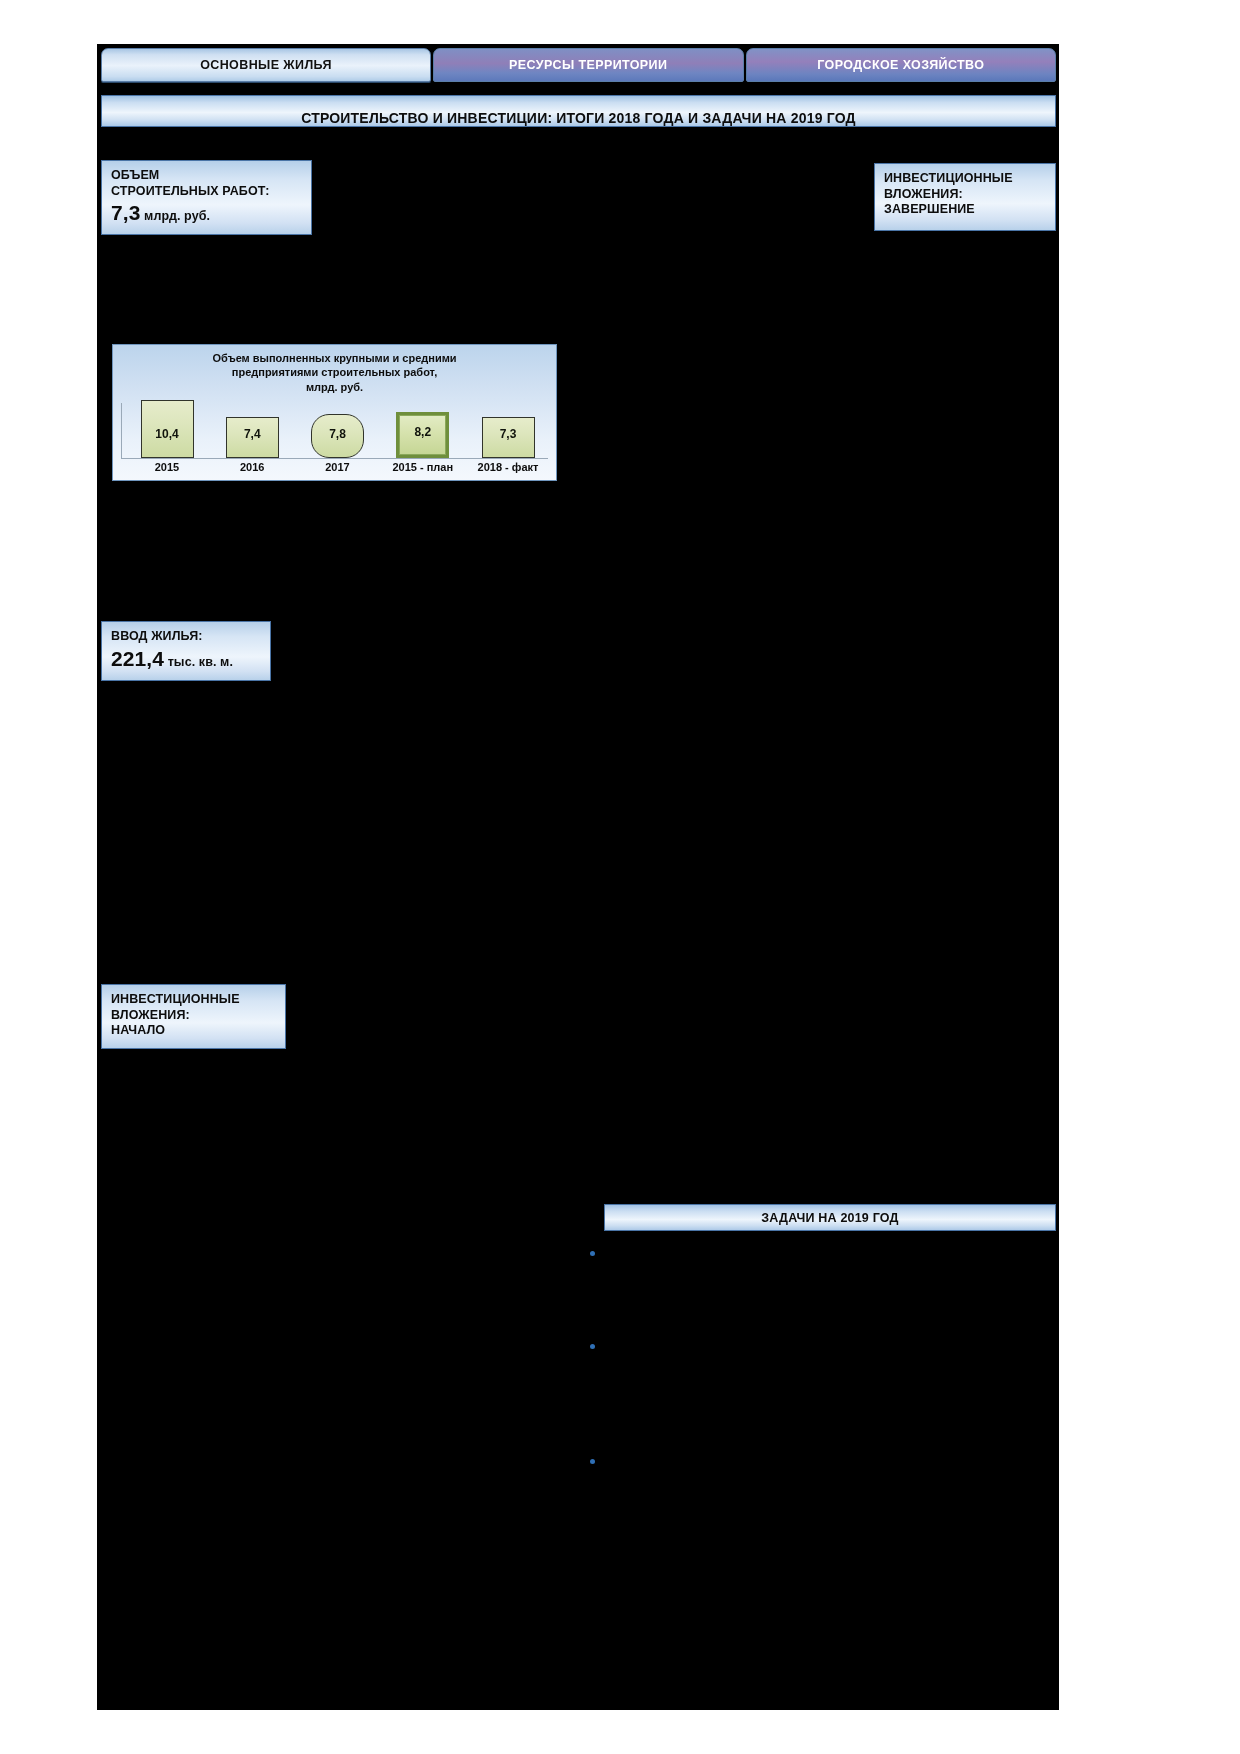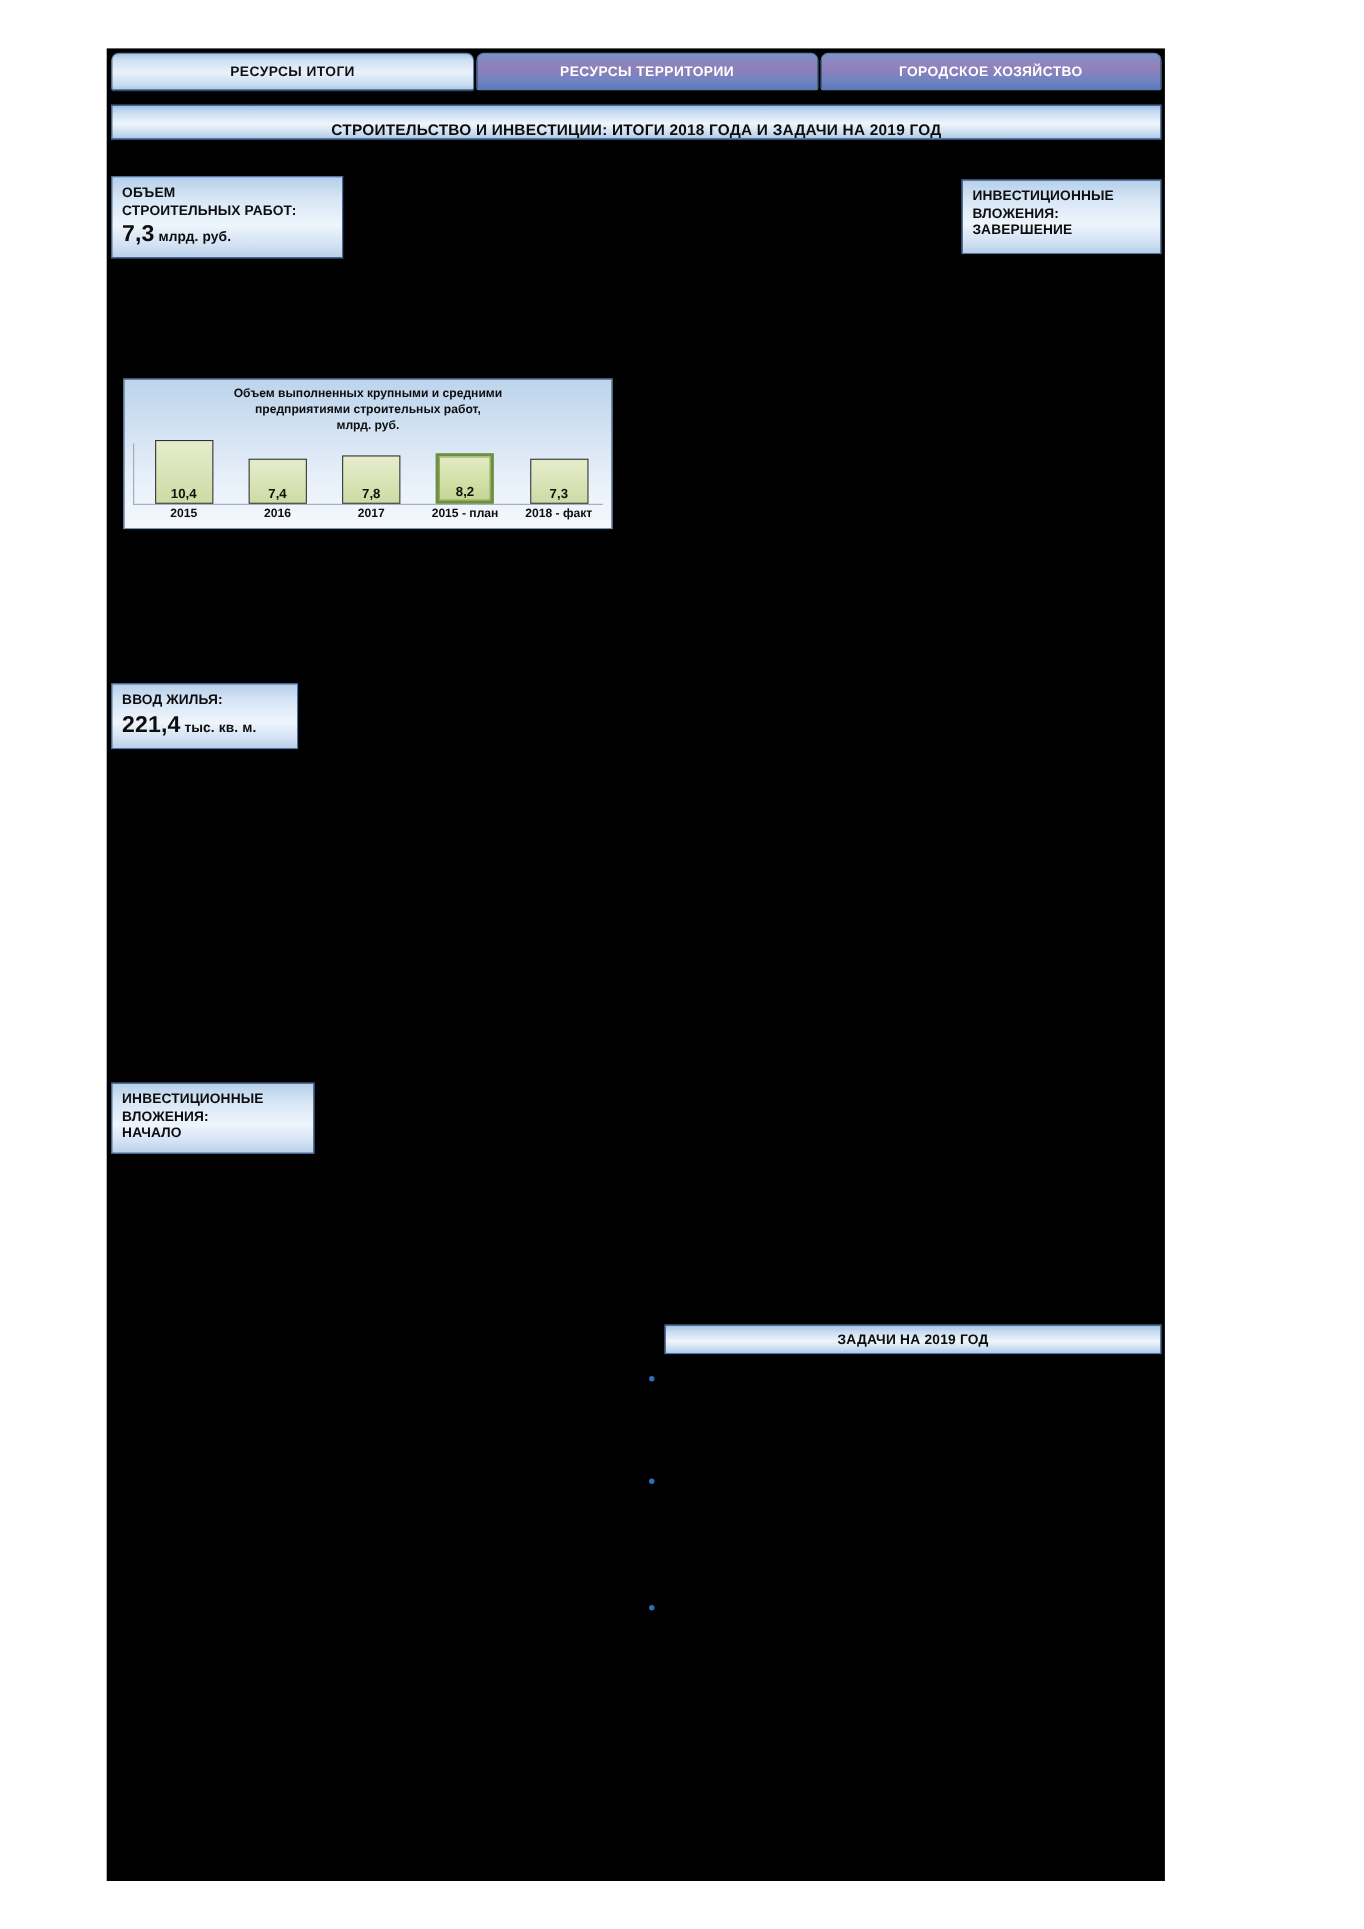--- a/index.html
+++ b/index.html
@@ -216,7 +216,7 @@
 
   <div class="tabstrip">
     <div class="tab active">
-      <span>РЕСУРСЫ ИТОГИ</span>
+      <span>ОСНОВНЫЕ ЖИЛЬЯ</span>
     </div>
     <div class="tab inactive">
       <span>РЕСУРСЫ ТЕРРИТОРИИ</span>

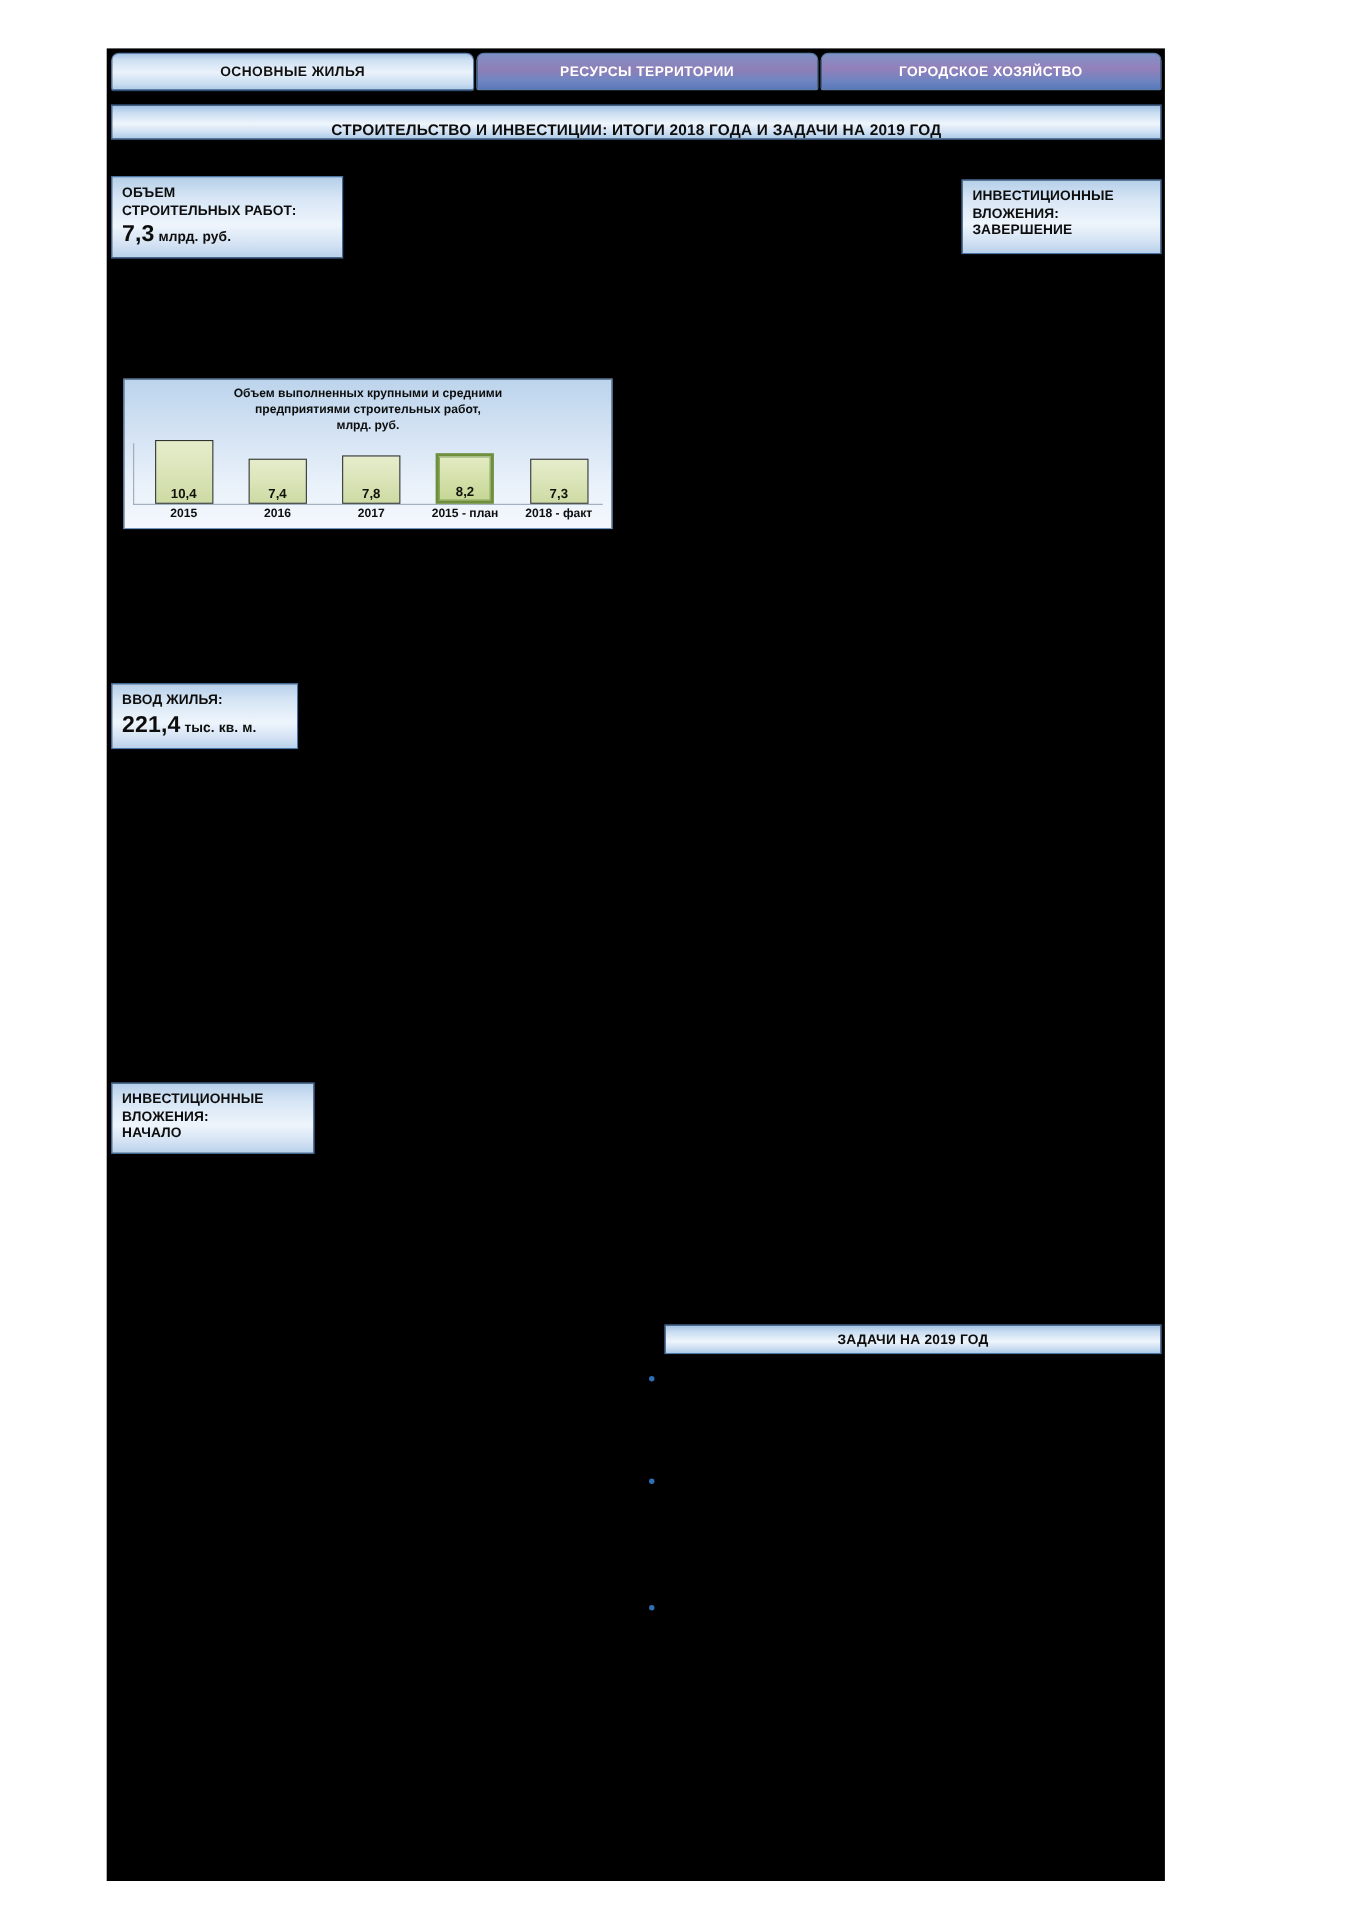--- a/index.html
+++ b/index.html
@@ -152,7 +152,7 @@
     display:flex;align-items:flex-end;justify-content:center;
     color:#10130c;
     font-size:12px;font-weight:bold;
-    padding-bottom:1px;
+    padding-bottom:16px;
   }
   .bar.highlight{
     border:3px solid #6f8f3c;

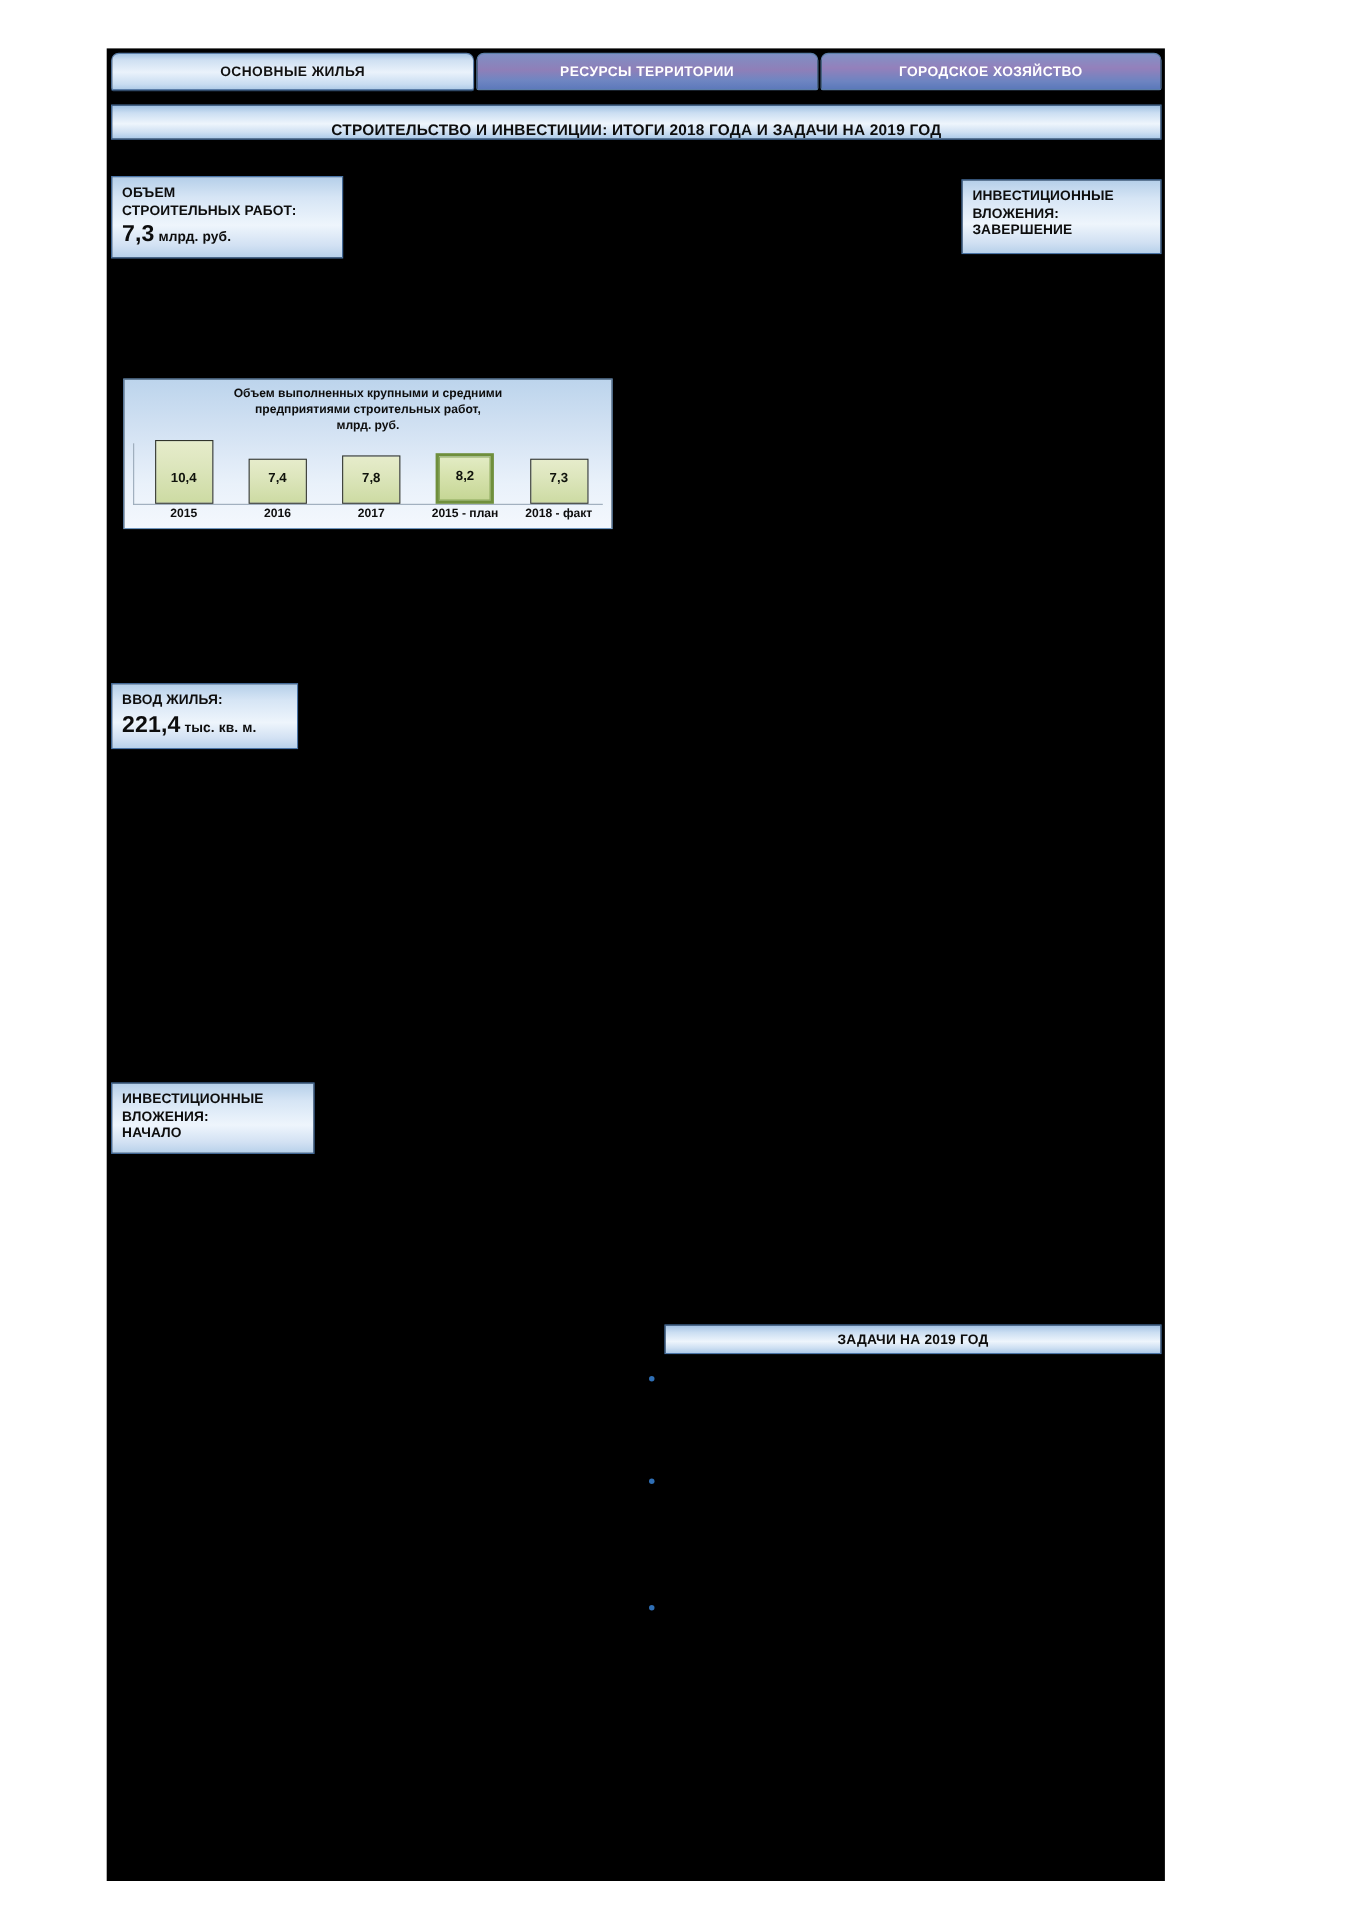--- a/index.html
+++ b/index.html
@@ -266,7 +266,7 @@
           </div>
         </div>
         <div class="barwrap">
-          <div class="bar" id="bar-2" style="height: 44px;">
+          <div class="bar" id="bar-2" style="height: 44px; border-radius: 18px;">
             <span>7,8</span>
           </div>
         </div>

